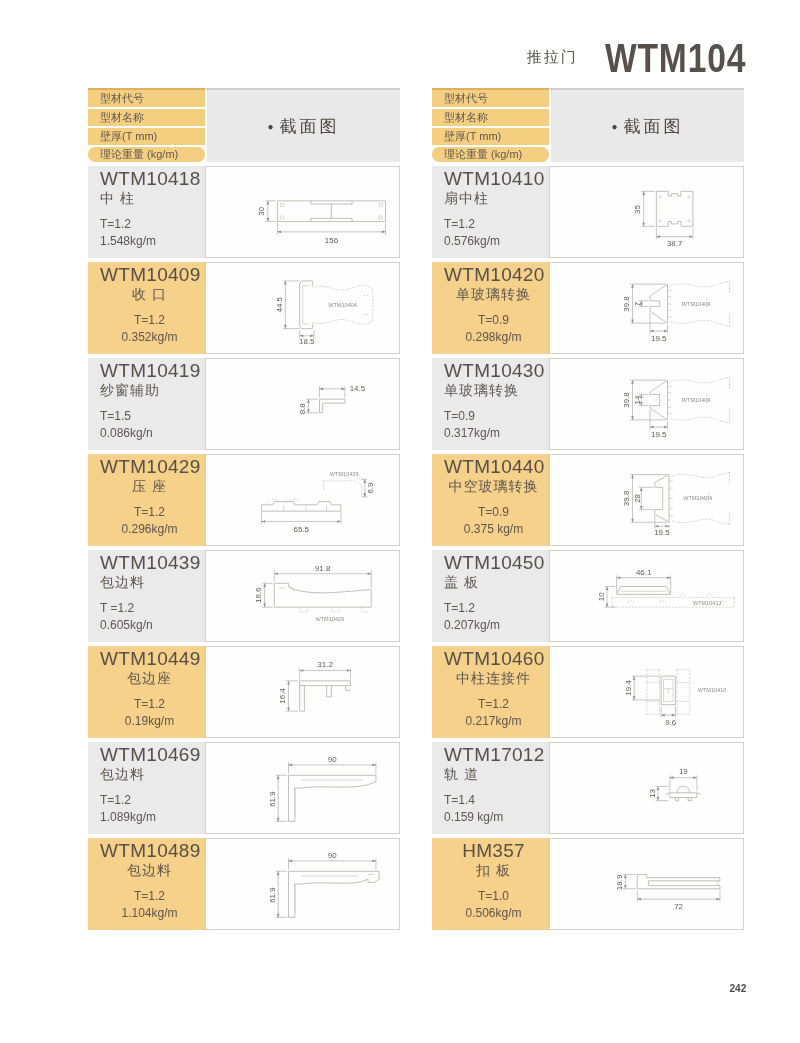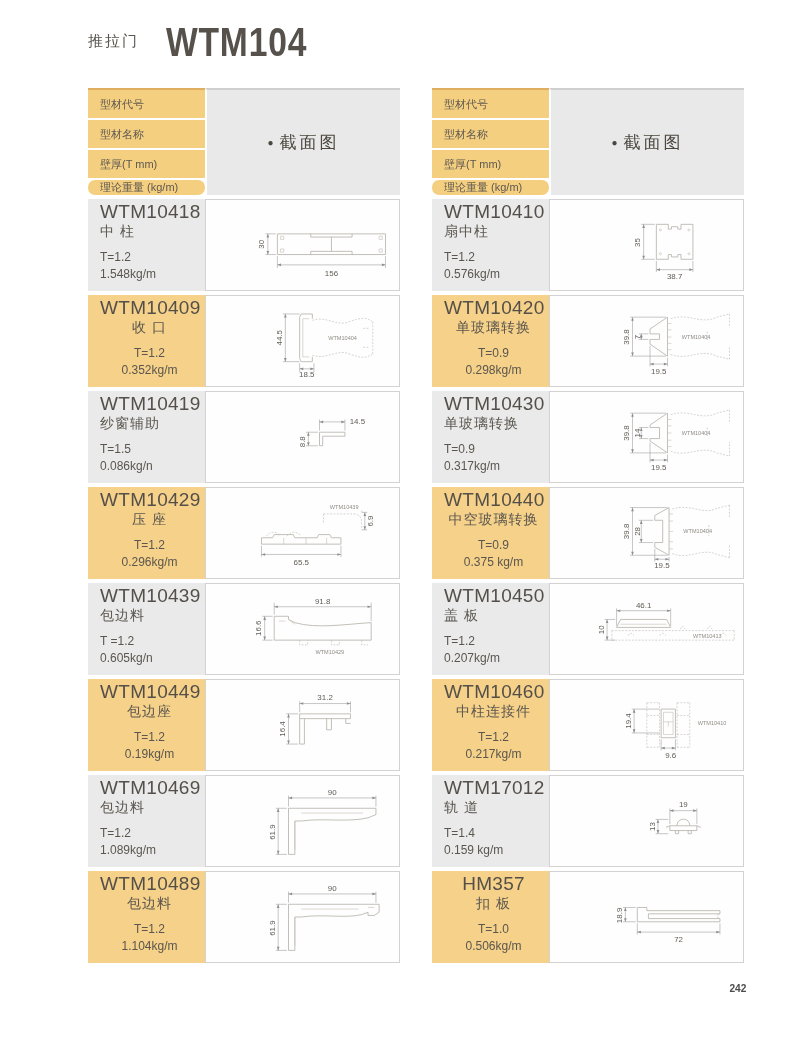--- a/index.html
+++ b/index.html
@@ -5,8 +5,8 @@
   html,body{margin:0;padding:0;background:#fff;}
   .page{position:relative;width:800px;height:1043px;background:#fff;overflow:hidden;
         font-family:"Liberation Sans","DejaVu Sans",sans-serif;color:#57524c;}
-  .page-header{position:absolute;left:88px;right:54px;top:20px;height:46px;
-               display:flex;justify-content:flex-start;align-items:flex-start;}
+  .page-header{position:absolute;left:88px;right:54px;top:36px;height:46px;
+               display:flex;justify-content:flex-end;align-items:flex-start;}
   .category{font-size:15px;letter-spacing:2px;color:#5b564f;margin-top:12px;}
   .series{font-size:40px;font-weight:bold;color:#56514b;transform:scaleX(.84);
           transform-origin:right top;letter-spacing:1px;}

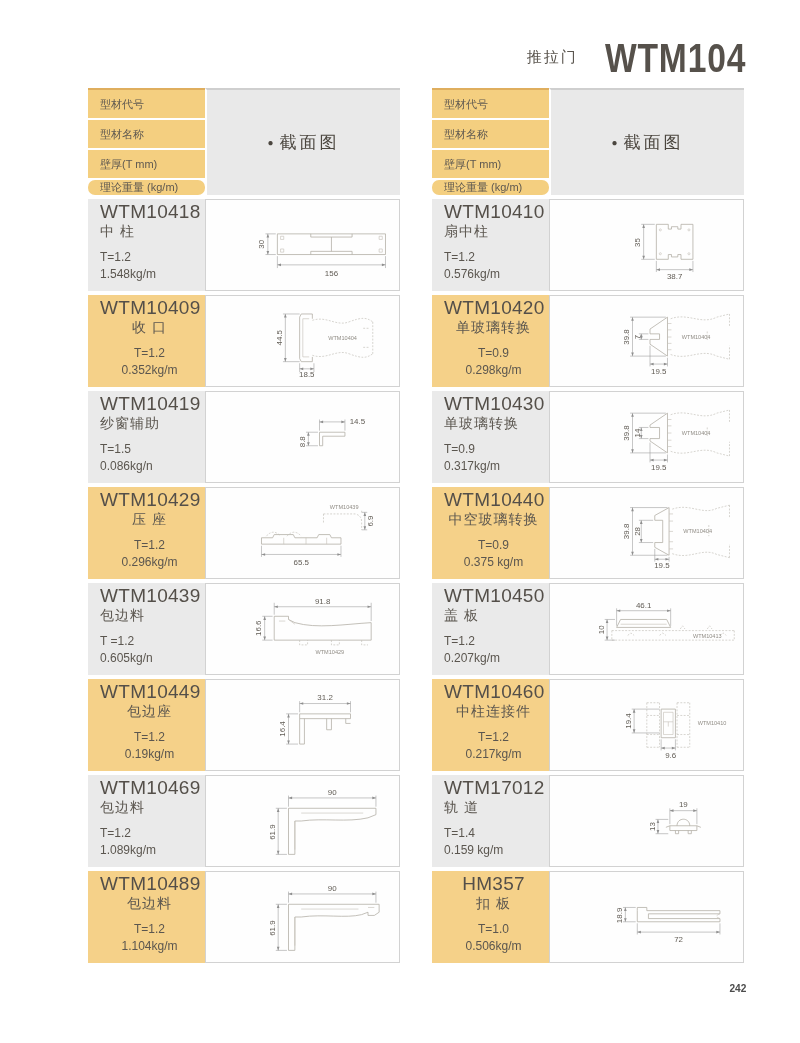--- a/index.html
+++ b/index.html
@@ -15,7 +15,7 @@
   
   .thead{display:flex;}
   .thead-labels{width:117px;border-top:2px solid #dfae5e;box-sizing:border-box;}
-  .thead-labels .hrow{height:30px;box-sizing:border-box;background:#f4cf80;
+  .thead-labels .hrow{height:19px;box-sizing:border-box;background:#f4cf80;
       border-bottom:2px solid #fff;font-size:11px;color:#5e5850;
       padding-left:12px;display:flex;align-items:center;}
   .thead-labels .hrow:last-child{border-bottom:none;height:15px;border-radius:7px;}

